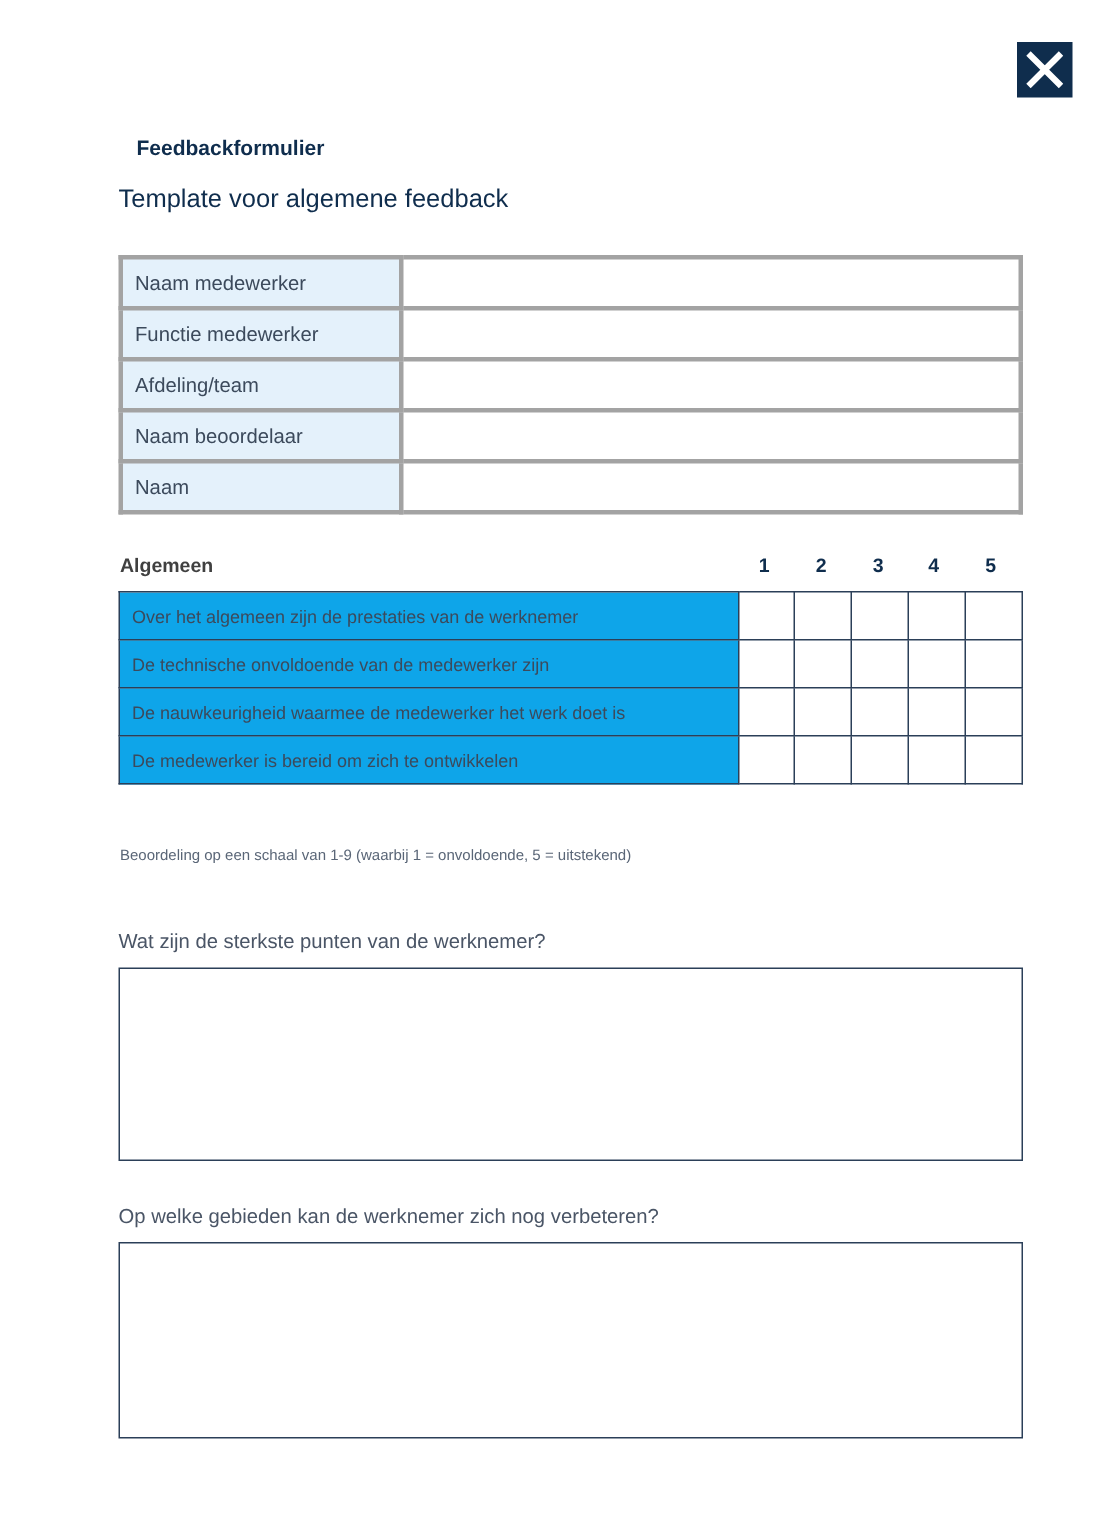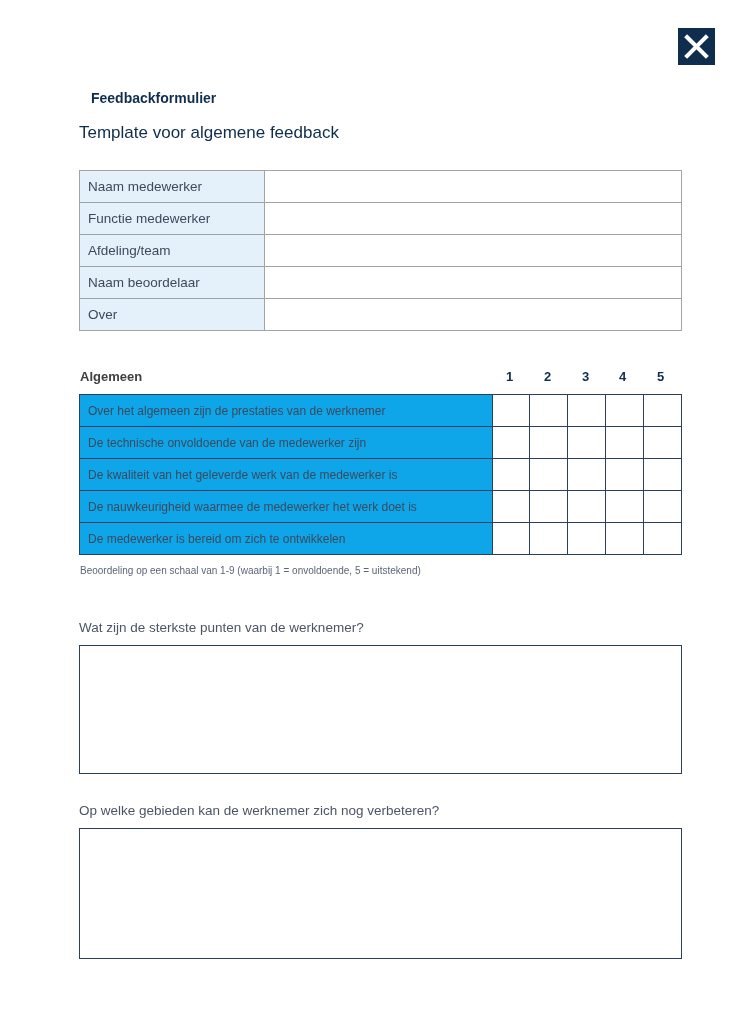--- a/index.html
+++ b/index.html
@@ -12,7 +12,7 @@
     .subtitle { position: absolute; left: 79px; top: 123px; margin: 0; font-size: 17px; font-weight: normal; color: #0f2d4d; }
     table { border-collapse: collapse; }
     .info-table { position: absolute; left: 79px; top: 170px; width: 603px; }
-    .info-table td { border: 1px solid #a3a3a3; height: 31px; padding: 0 8px; font-size: 13.5px; color: #3c4a5c; }
+    .info-table td { border: 3px solid #a3a3a3; height: 31px; padding: 0 8px; font-size: 13.5px; color: #3c4a5c; }
     .info-table td.lbl { width: 168px; background: #e4f1fb; }
     .info-table td.val { background: #fff; }
     .rate-head { position: absolute; left: 79px; top: 369px; width: 603px; height: 18px; }

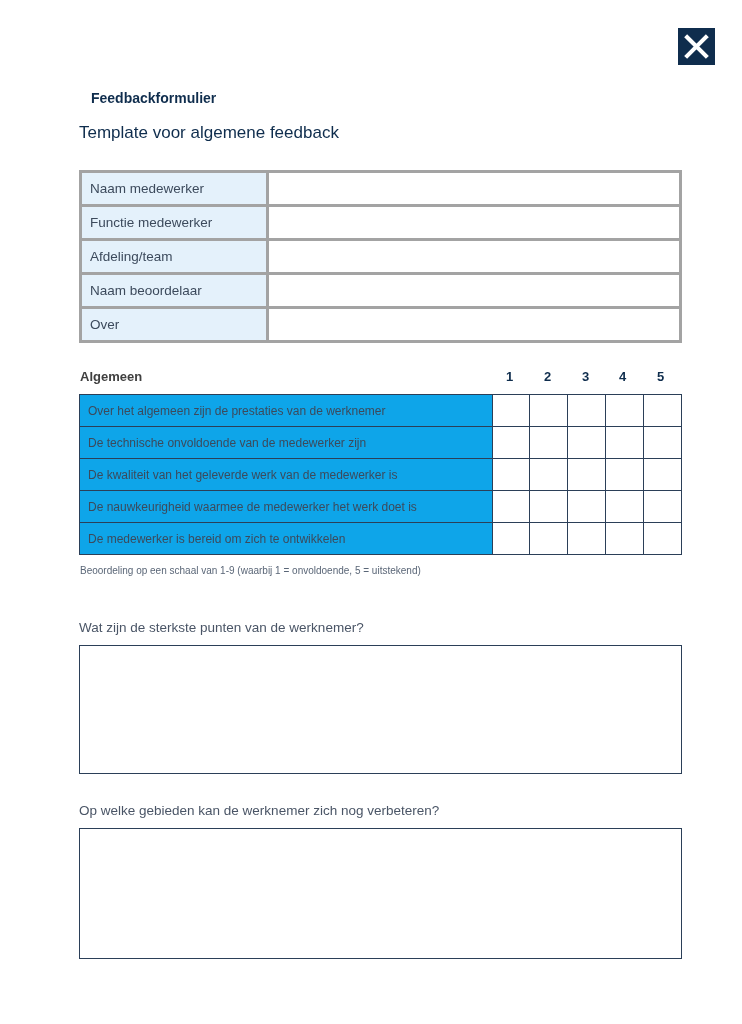--- a/index.html
+++ b/index.html
@@ -57,7 +57,7 @@
     <td class="val"></td>
   </tr>
   <tr>
-    <td class="lbl">Over</td>
+    <td class="lbl">Naam</td>
     <td class="val"></td>
   </tr>
 </tbody>

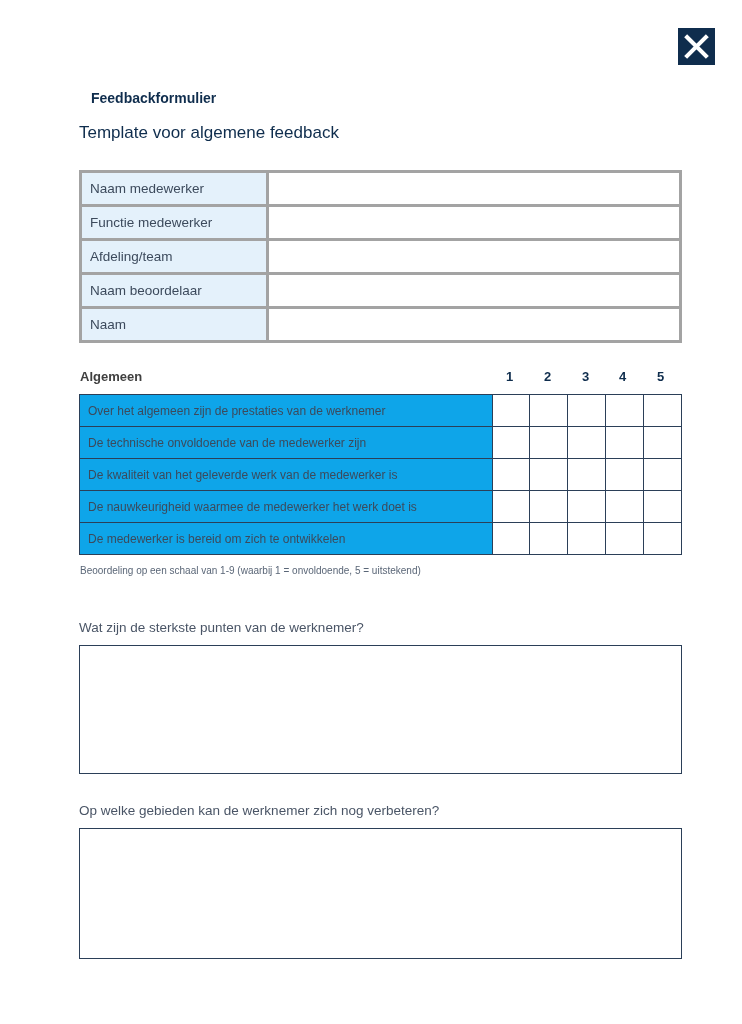--- a/index.html
+++ b/index.html
@@ -91,14 +91,6 @@
     <td class="box"></td>
   </tr>
   <tr>
-    <td class="q">De kwaliteit van het geleverde werk van de medewerker is</td>
-    <td class="box"></td>
-    <td class="box"></td>
-    <td class="box"></td>
-    <td class="box"></td>
-    <td class="box"></td>
-  </tr>
-  <tr>
     <td class="q">De nauwkeurigheid waarmee de medewerker het werk doet is</td>
     <td class="box"></td>
     <td class="box"></td>

